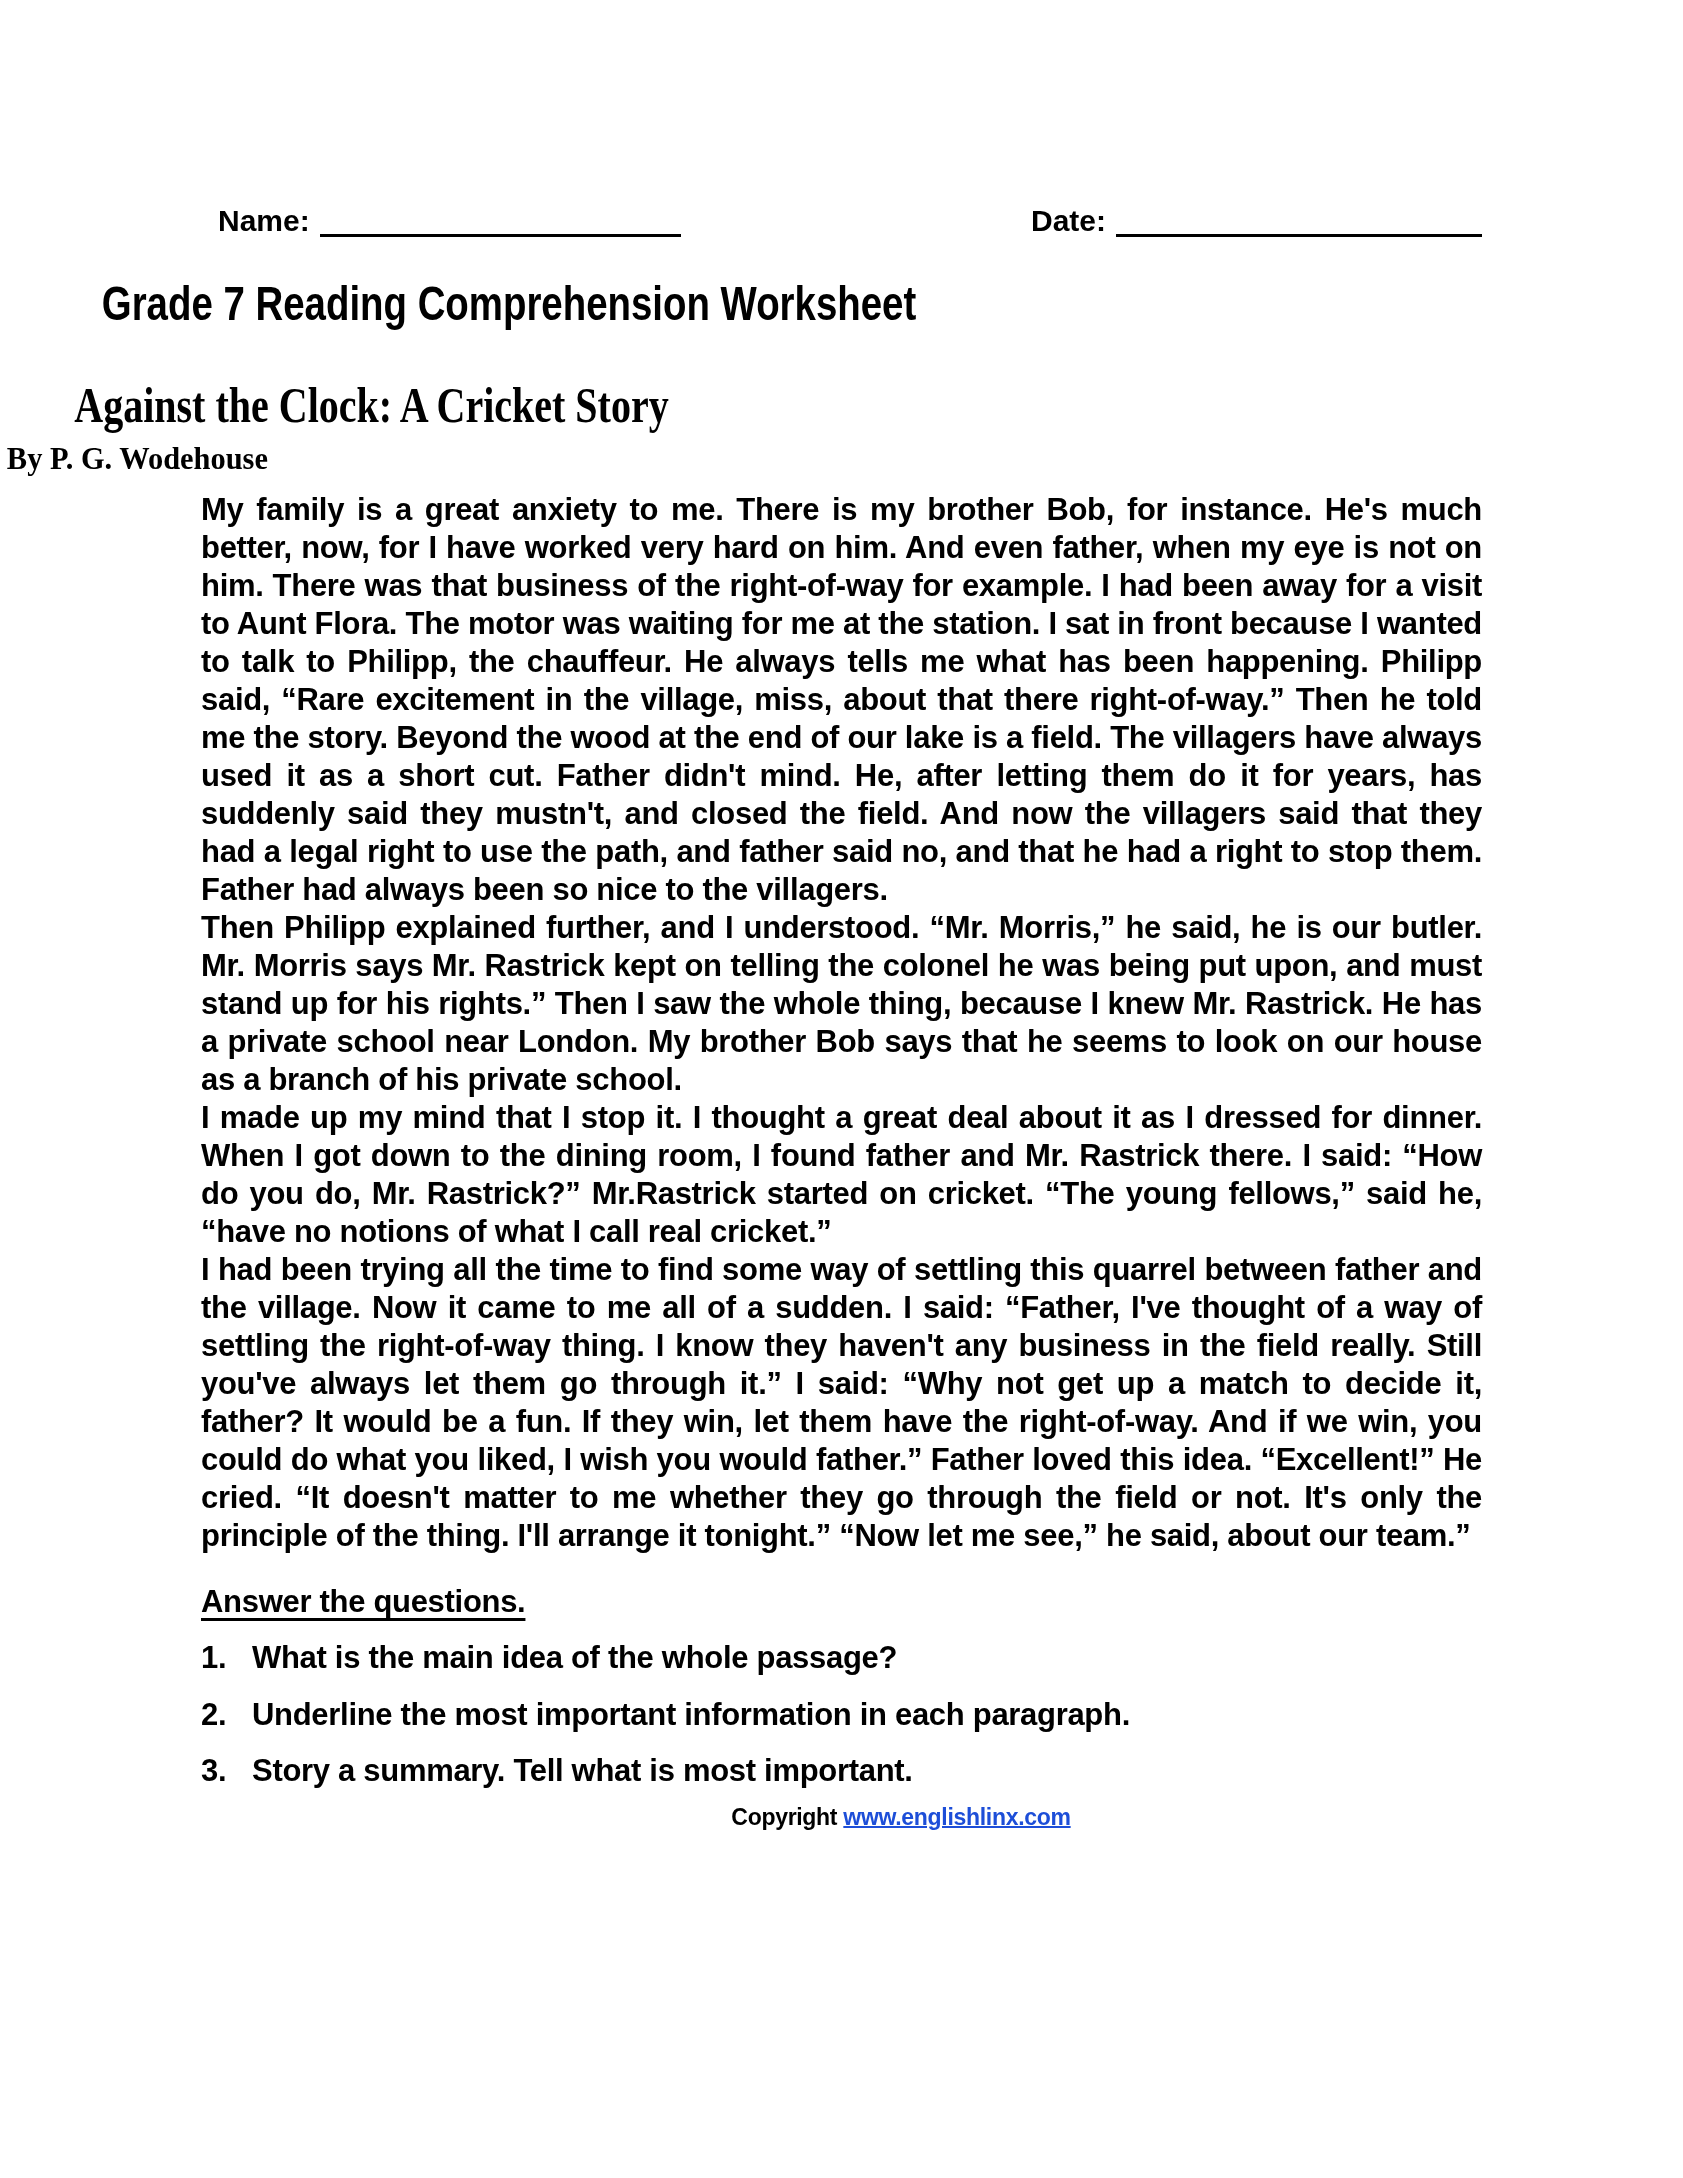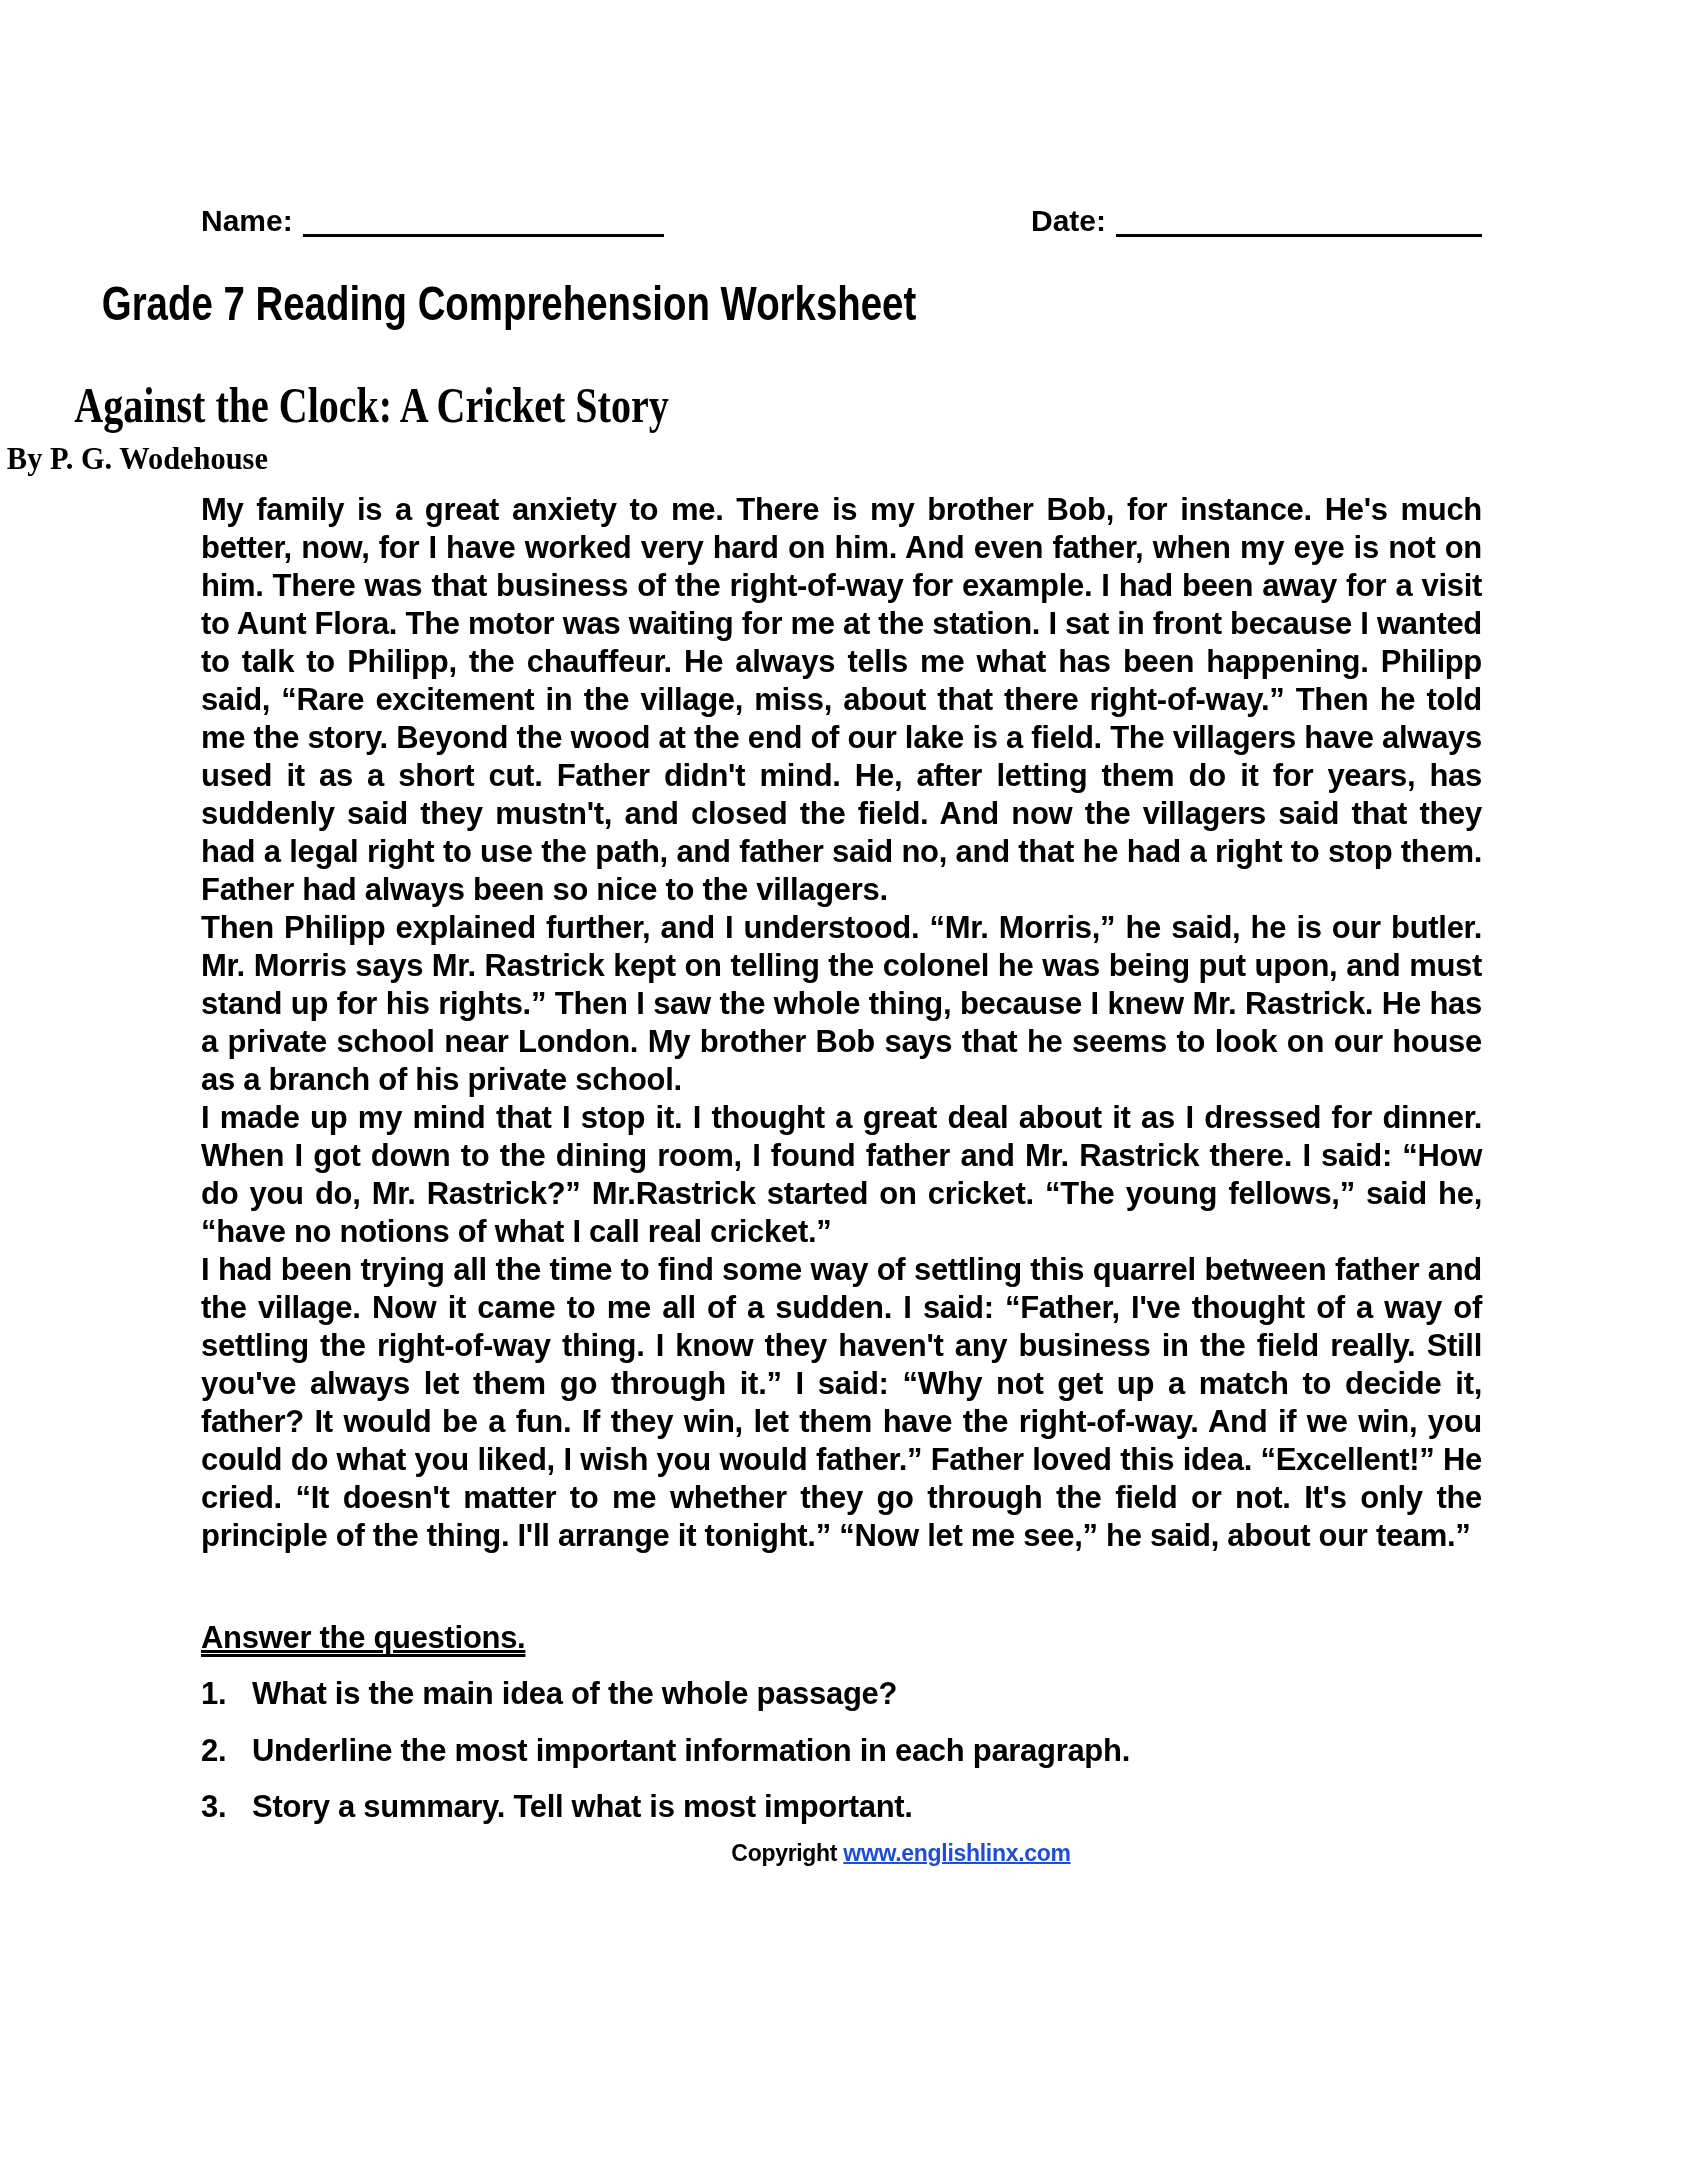--- a/index.html
+++ b/index.html
@@ -25,7 +25,7 @@
     font-weight: bold;
     line-height: 36px;
   }
-  .field-group { display: flex; align-items: flex-end; }
+  .field-group { display: flex; align-items: flex-end; margin-left: 17px; }
   .blank-line {
     display: inline-block;
     border-bottom: 3px solid #000000;

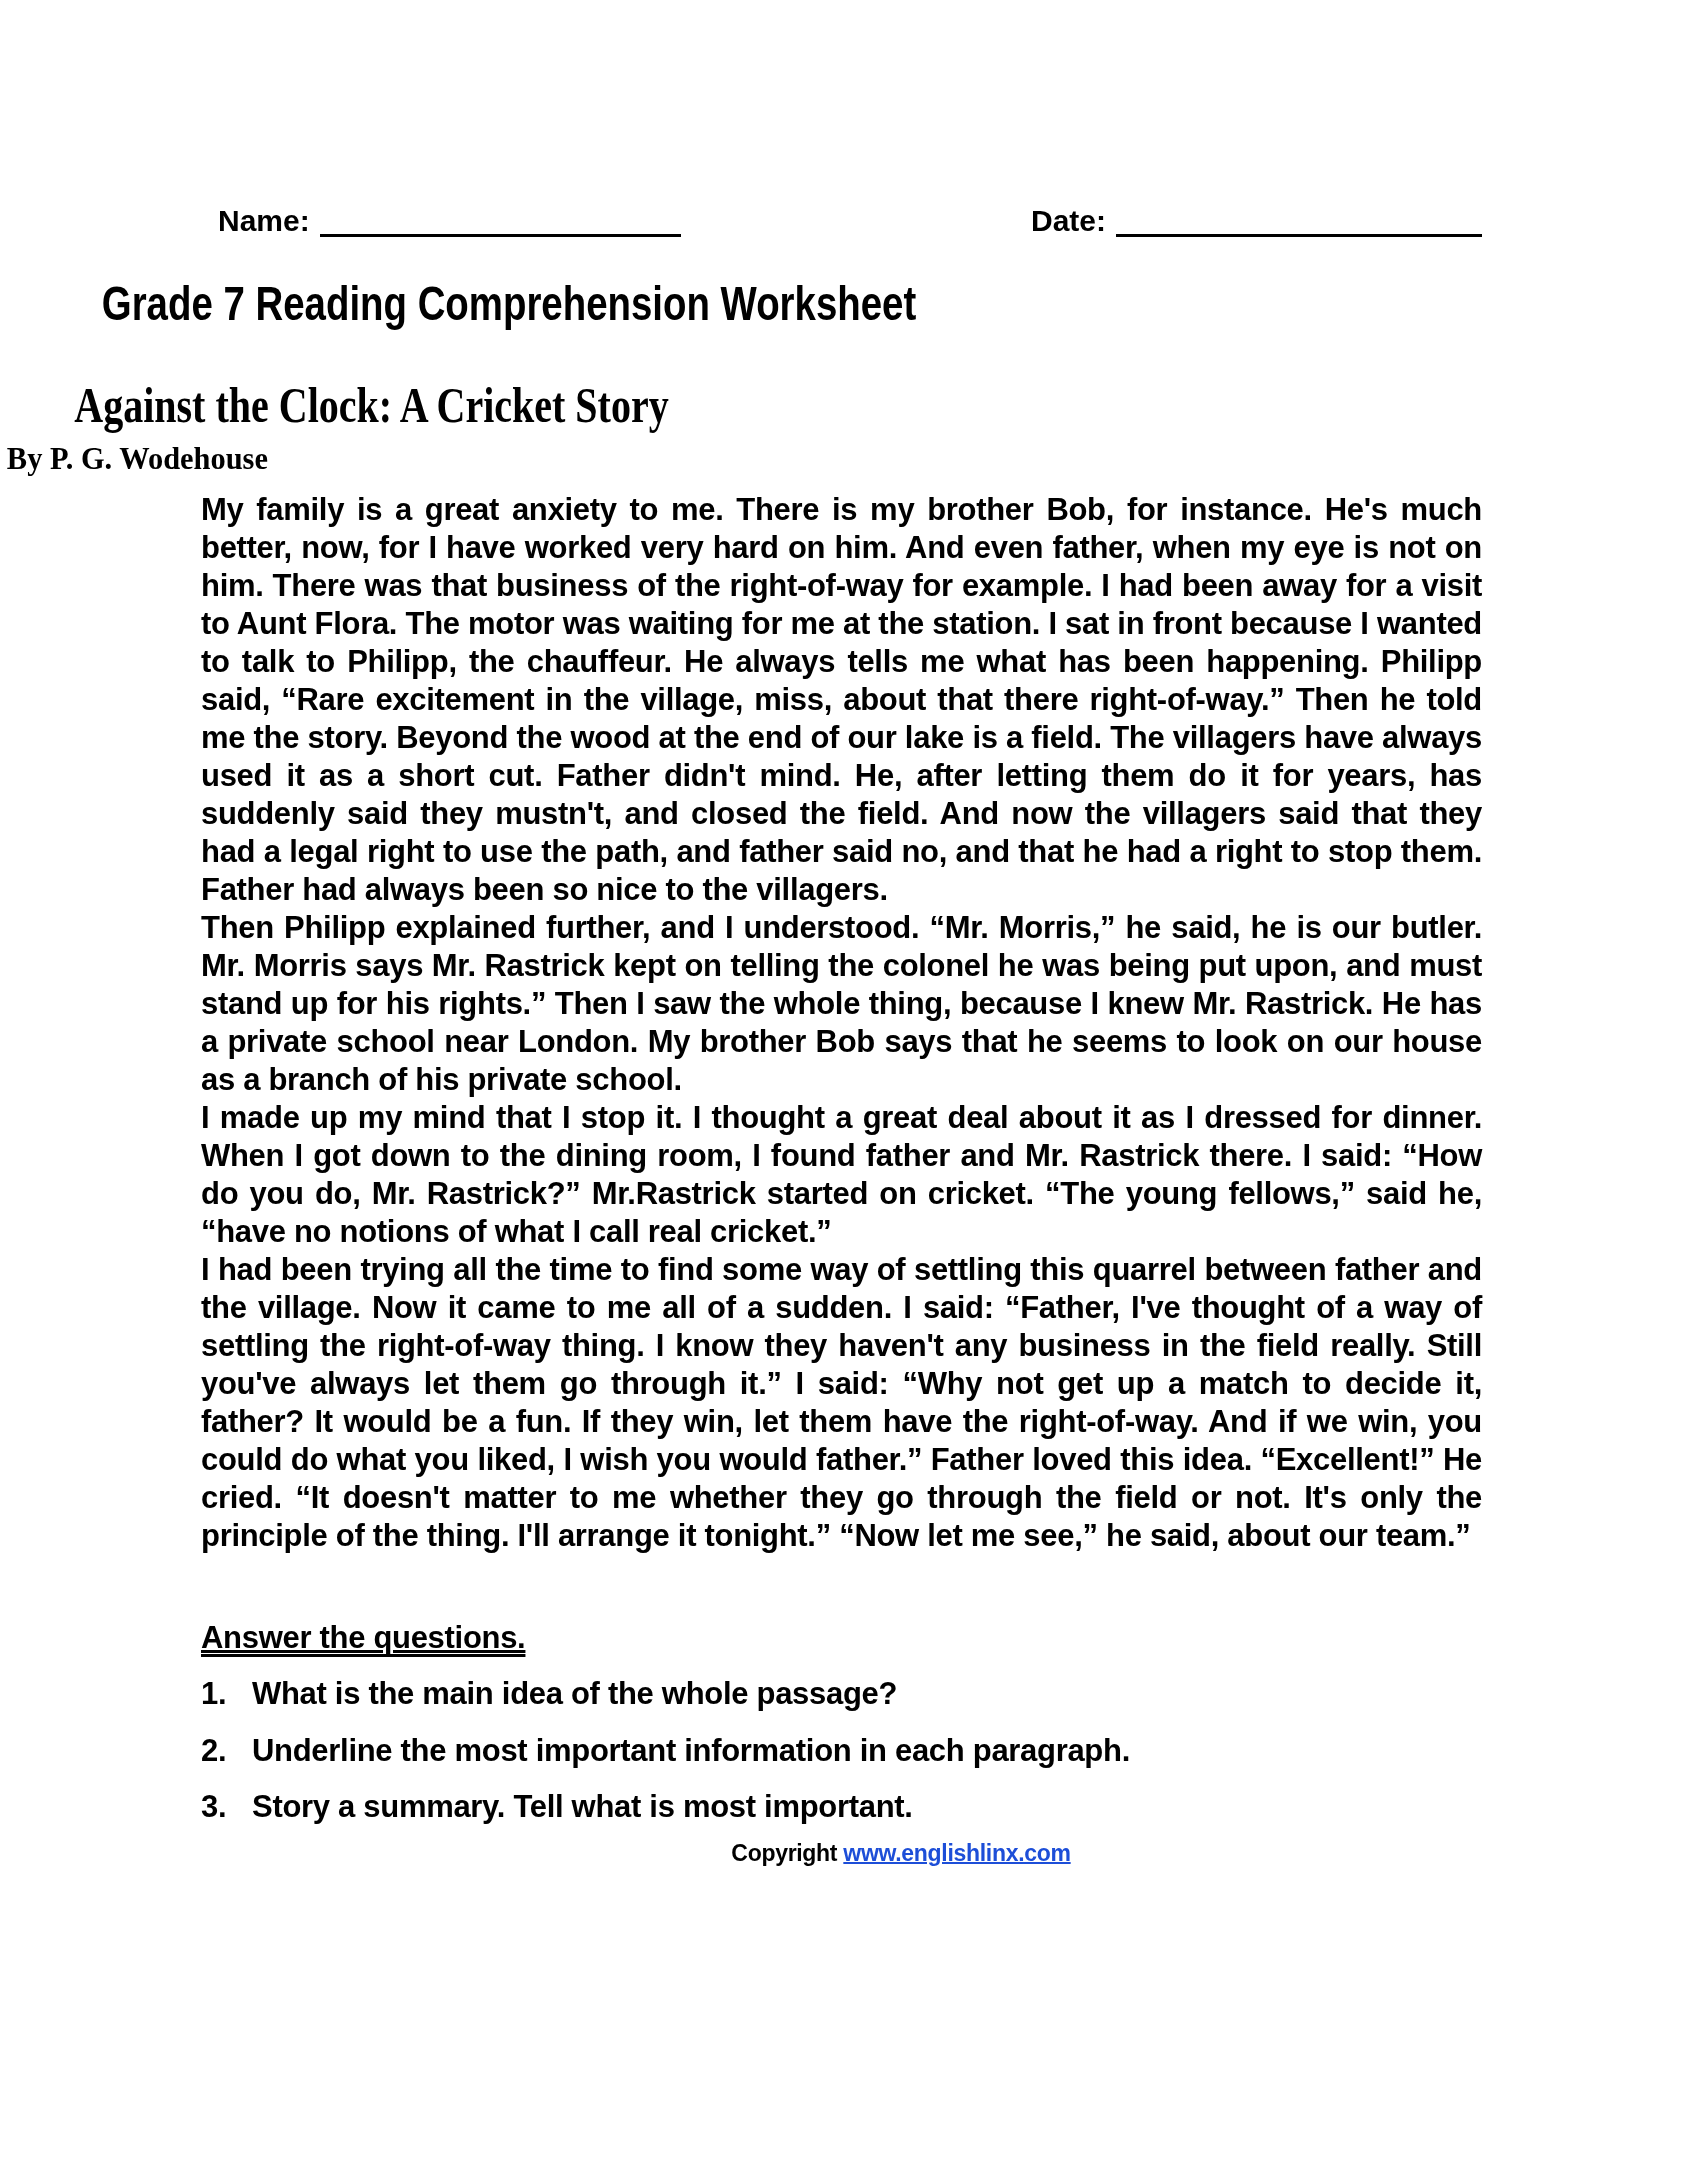--- a/index.html
+++ b/index.html
@@ -65,7 +65,7 @@
   .body-flow p { margin: 0; text-align: justify; }
 
   
-  .questions-heading { margin-top: 64px; text-decoration: underline; }
+  .questions-heading { margin-top: 28px; }
   .questions-heading .underlined {
     text-decoration: underline;
     text-decoration-thickness: 3px;

